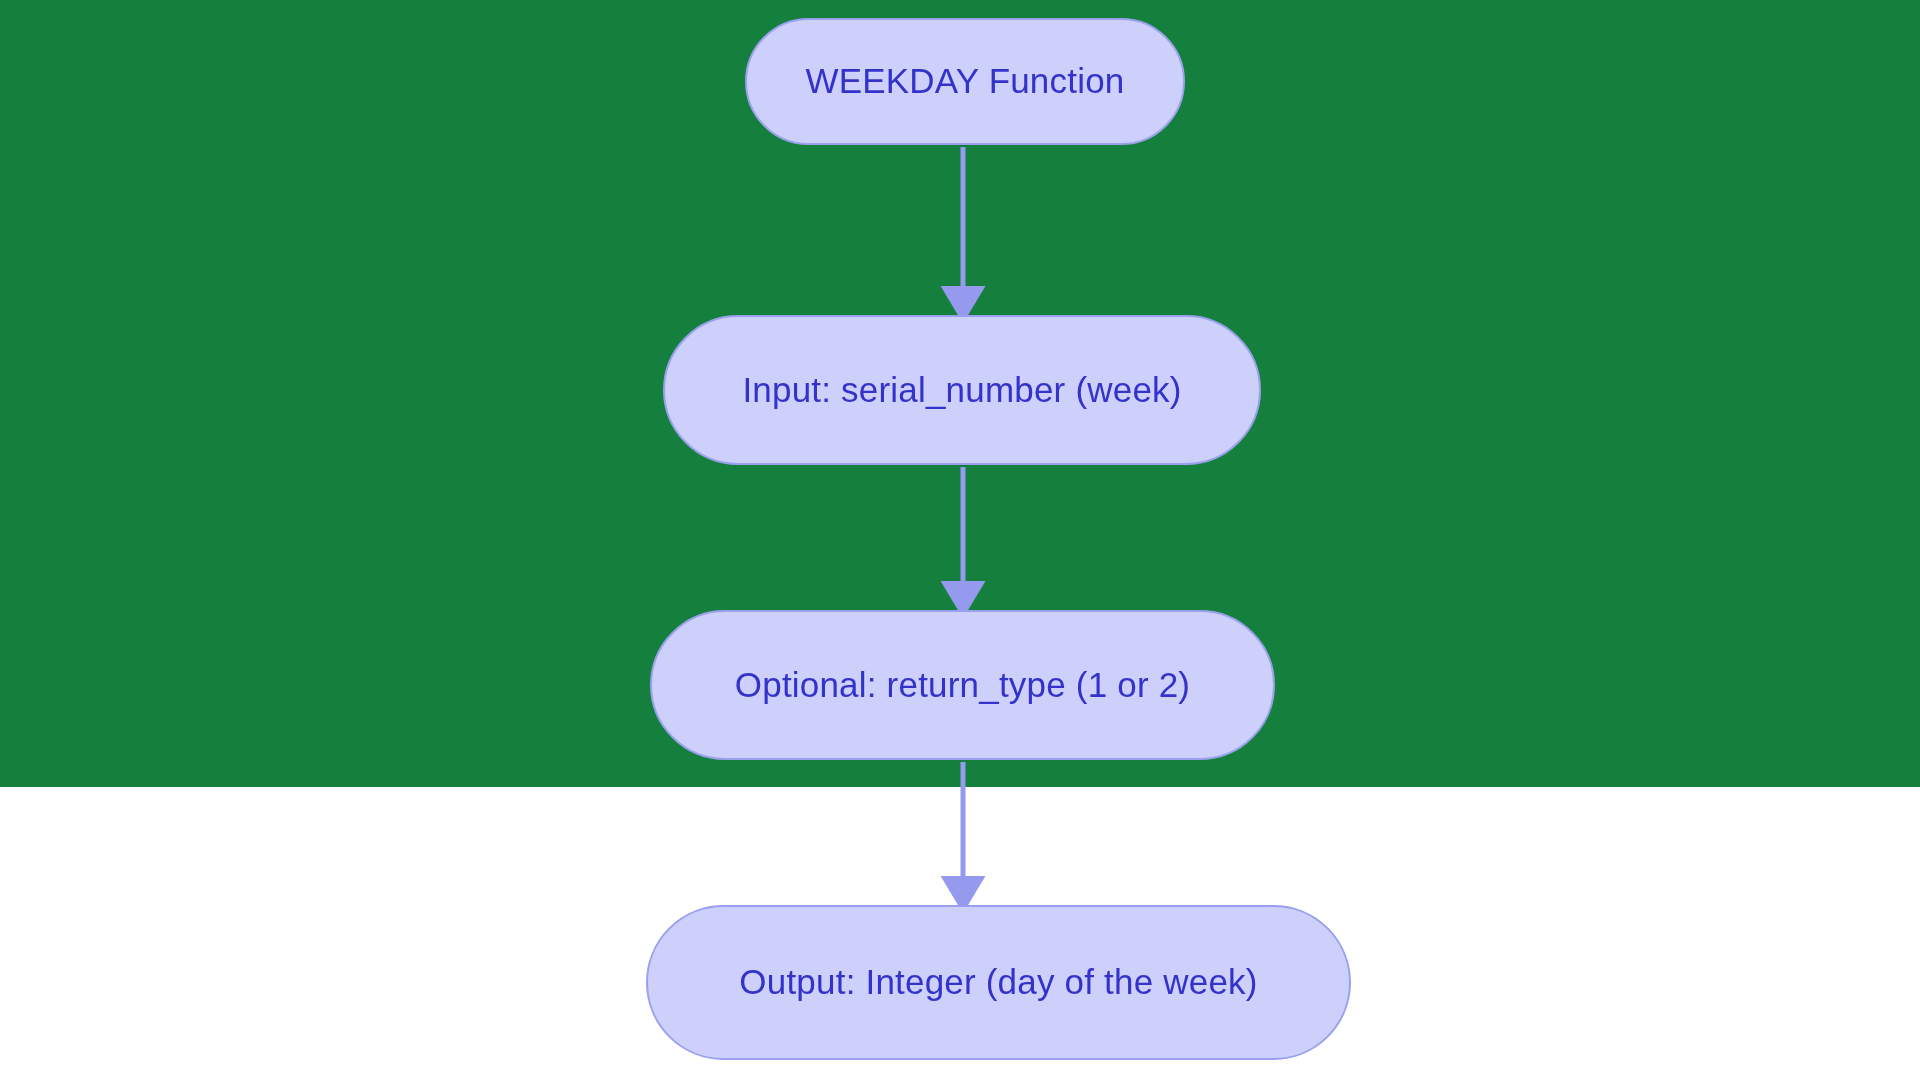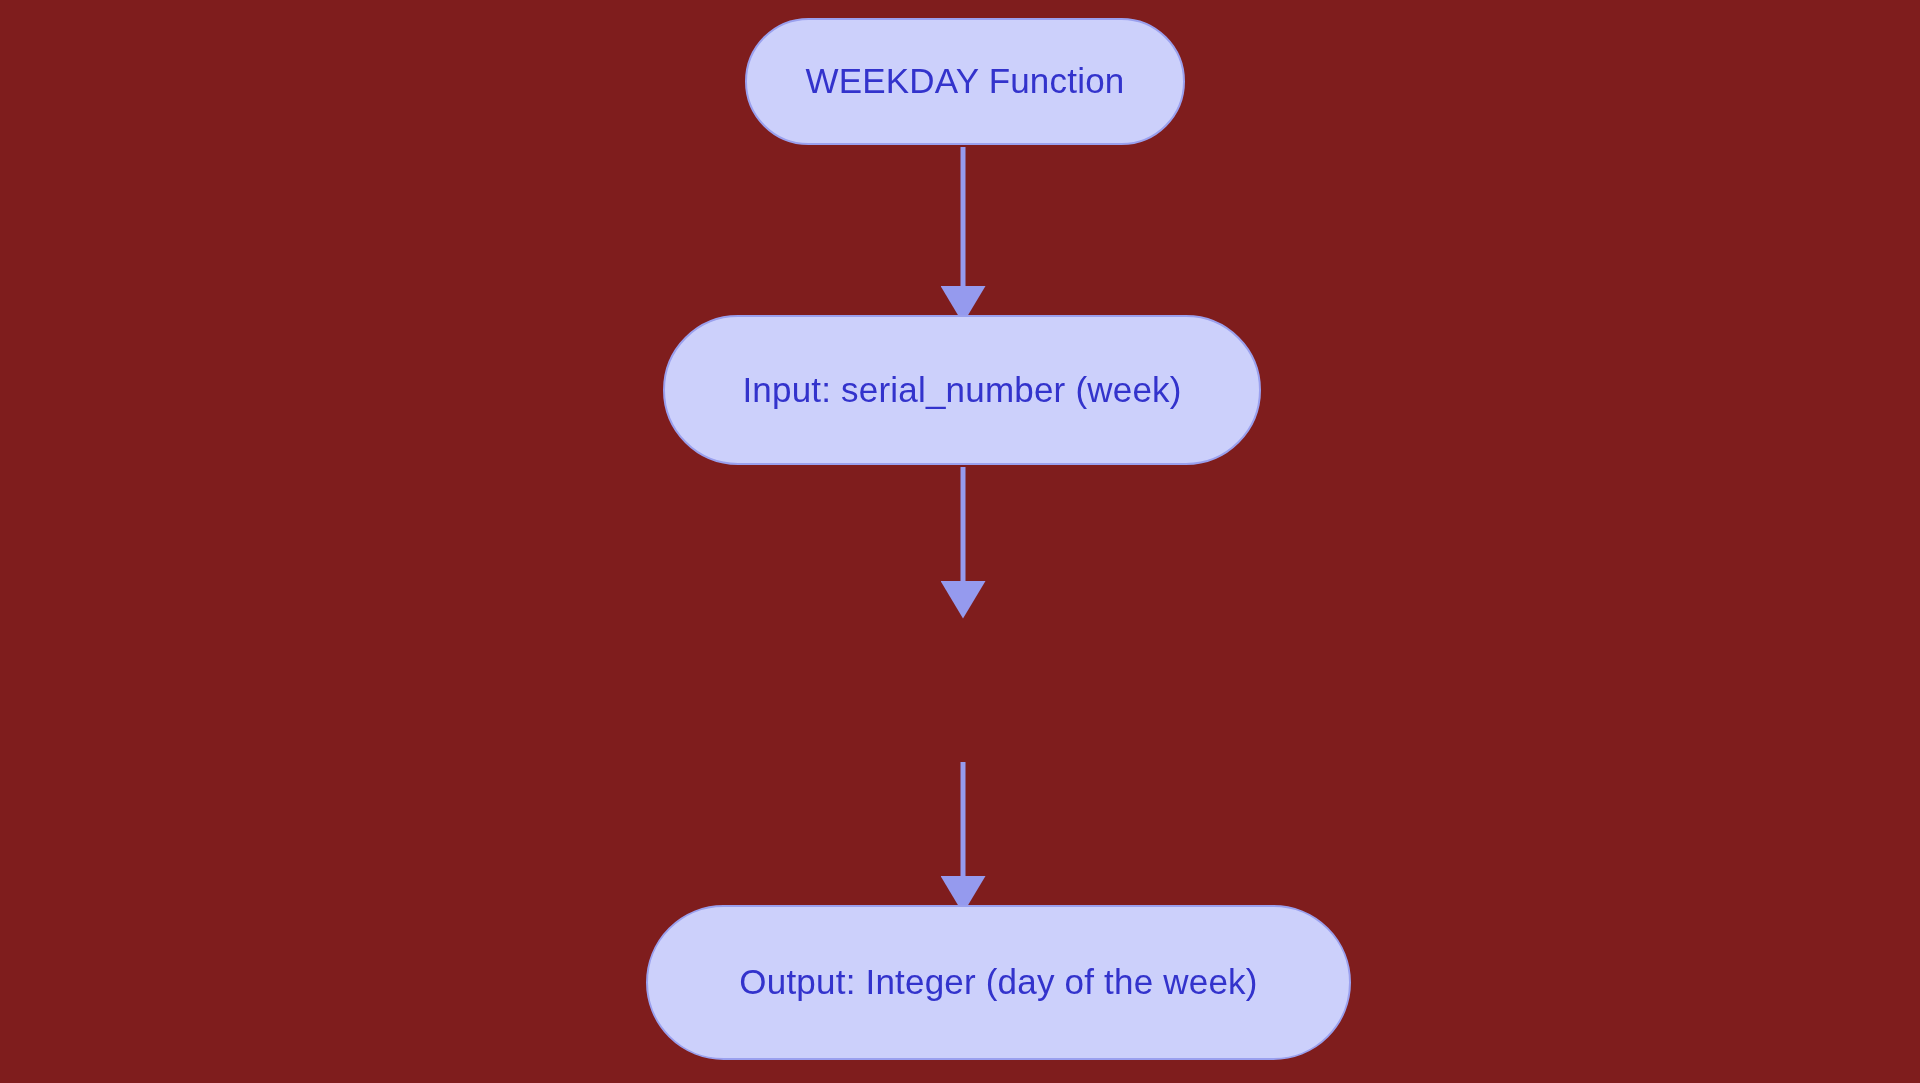--- a/index.html
+++ b/index.html
@@ -18,8 +18,8 @@
   #flowchart-canvas {
     position: relative;
     width: 1920px;
-    height: 1083px;
-    background: #7f1d1d;
+    height: 787px;
+    background: #15803d;
   }
 
   

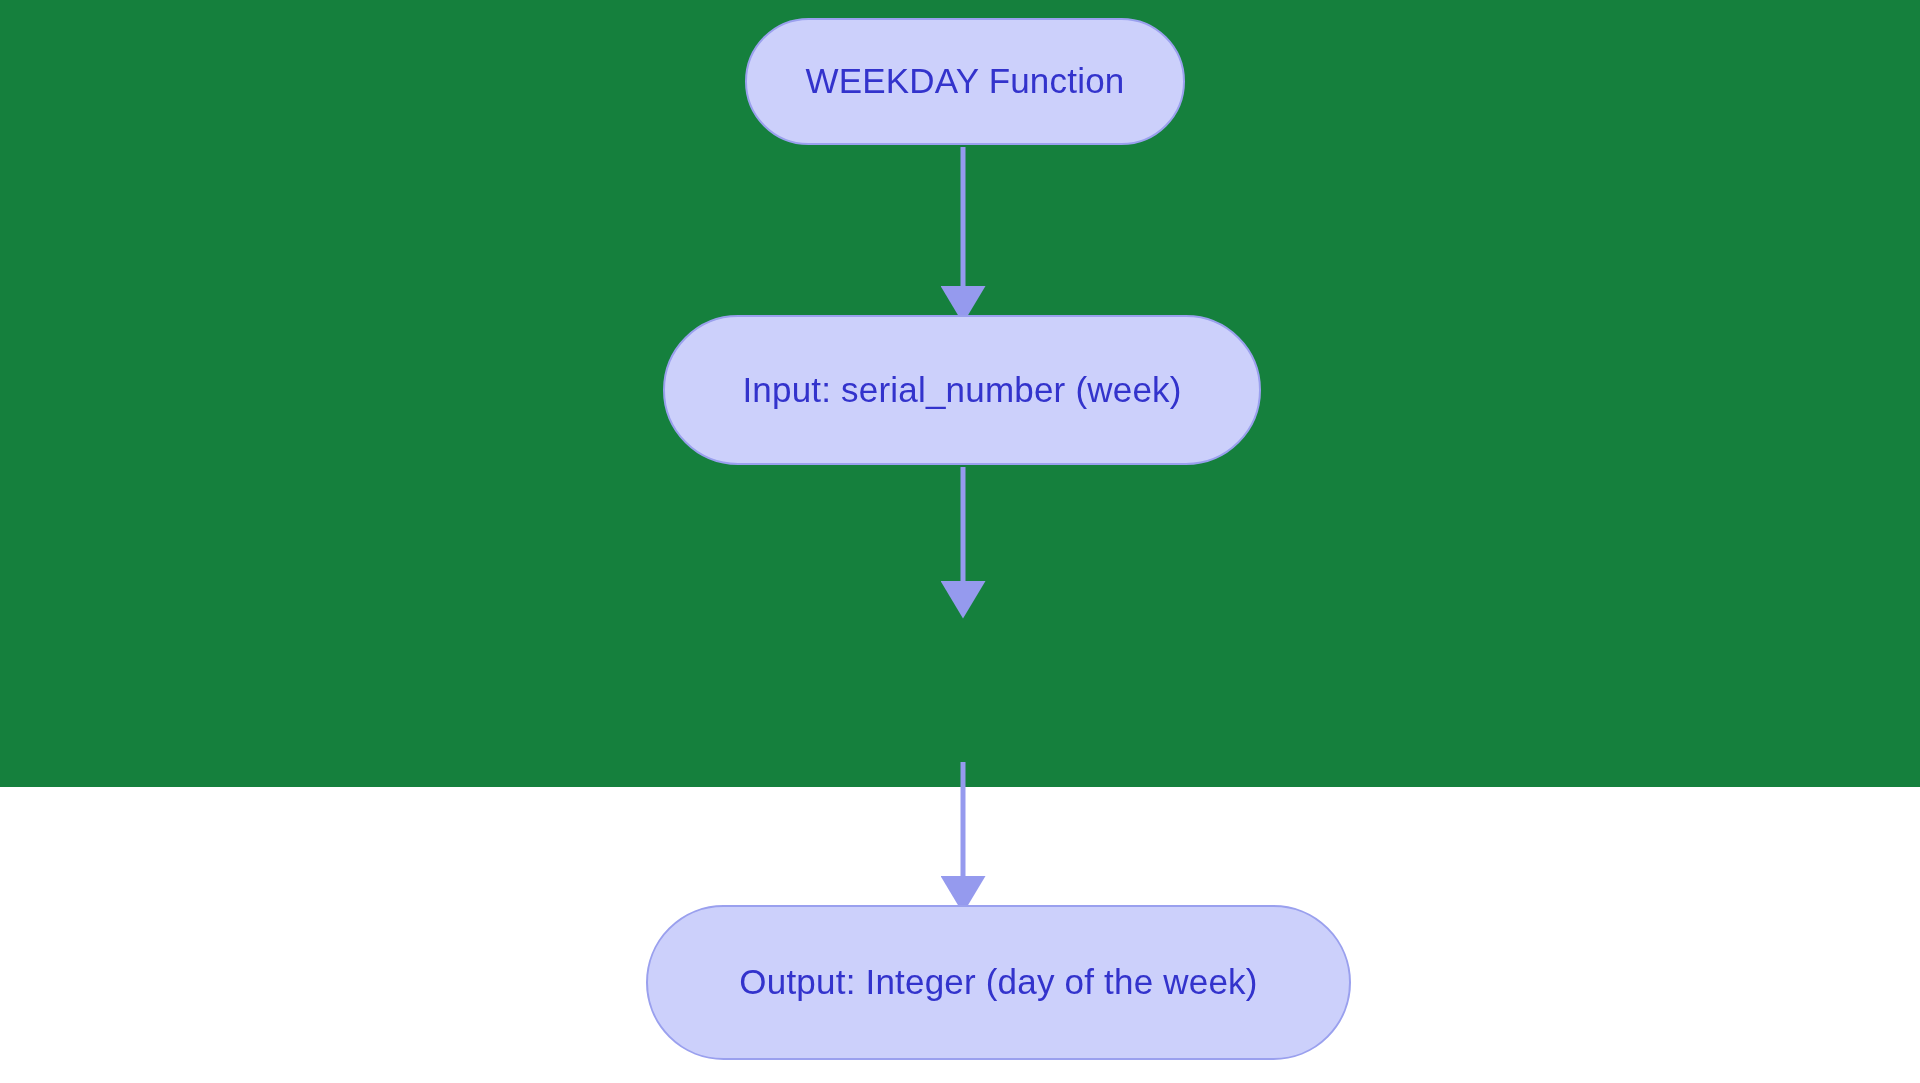--- a/index.html
+++ b/index.html
@@ -112,6 +112,9 @@
     <span class="node-label">Input: serial_number (week)</span>
   </div>
 
+  <div class="node" id="node-optional">
+    <span class="node-label">Optional: return_type (1 or 2)</span>
+  </div>
 
   <div class="node" id="node-output">
     <span class="node-label">Output: Integer (day of the week)</span>

